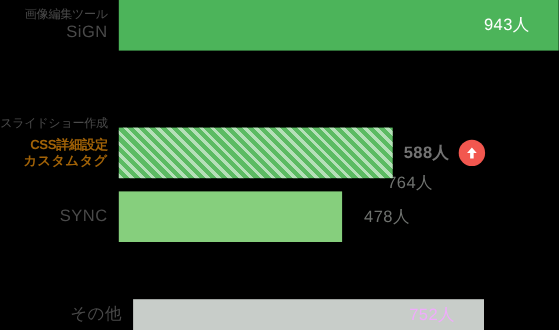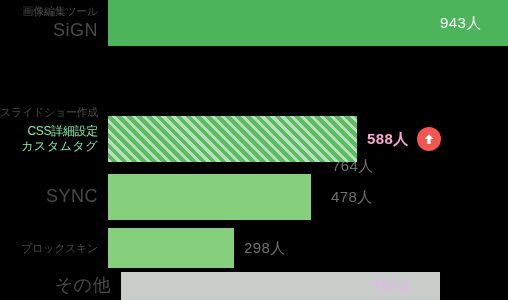--- a/index.html
+++ b/index.html
@@ -37,7 +37,7 @@
     flex:0 0 108px;
   }
   .label .l1{font-size:11px;letter-spacing:-0.3px;white-space:nowrap;}
-  .label .l2{font-size:18px;letter-spacing:0.5px;white-space:nowrap;}
+  .label .l2{font-size:15px;letter-spacing:0.5px;white-space:nowrap;}
   .label.hl{color:#86efac;font-weight:normal;padding-left:16px;}
   .label.hl .l1{font-size:12px;}
   .label.hl .l2{font-size:12px;}

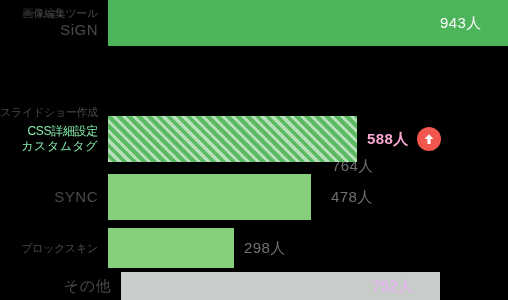--- a/index.html
+++ b/index.html
@@ -38,7 +38,7 @@
   }
   .label .l1{font-size:11px;letter-spacing:-0.3px;white-space:nowrap;}
   .label .l2{font-size:15px;letter-spacing:0.5px;white-space:nowrap;}
-  .label.hl{color:#86efac;font-weight:normal;padding-left:16px;}
+  .label.hl{color:#a16207;font-weight:bold;padding-left:16px;}
   .label.hl .l1{font-size:12px;}
   .label.hl .l2{font-size:12px;}
 

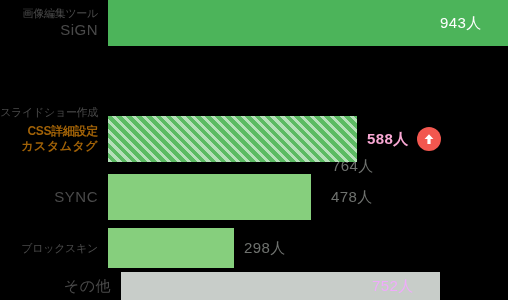--- a/index.html
+++ b/index.html
@@ -75,7 +75,7 @@
   .val.inside{color:#ffffff;}
   .val.inside-grey{color:#f0abfc;}
   .val.outside{color:#6f726f;}
-  .val.accent{color:#f9a8d4;font-weight:bold;}
+  .val.accent{color:#737373;font-weight:bold;}
   .arrow-badge{
     position:absolute;
     top:50%;

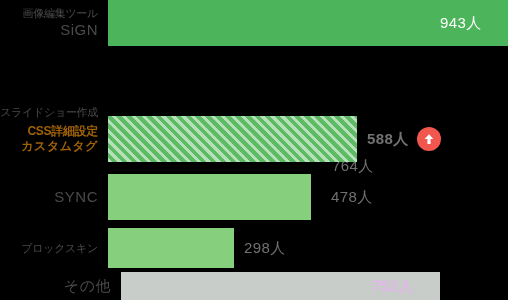--- a/index.html
+++ b/index.html
@@ -107,7 +107,7 @@
       </div>
       <div class="barwrap">
         <div class="bar green-dark" style="width: 324px;"></div>
-        <div class="val outside" style="left: 332px;">764人</div>
+        <div class="val outside" style="left: 352px;">764人</div>
       </div>
     </div>
     <div class="row" style="top: 116px; height: 46px;">

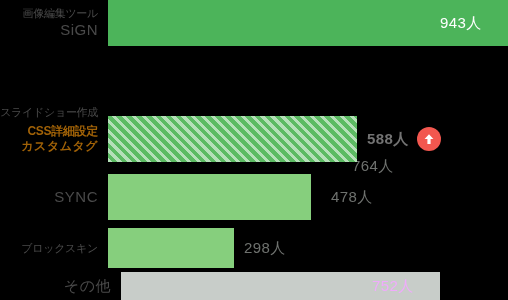--- a/index.html
+++ b/index.html
@@ -134,15 +134,6 @@
         <div class="val outside" style="left: 223px;">478人</div>
       </div>
     </div>
-    <div class="row" style="top: 228px; height: 40px;">
-      <div class="label">
-        <span class="l1">ブロックスキン</span>
-      </div>
-      <div class="barwrap">
-        <div class="bar green-light" style="width: 126px;"></div>
-        <div class="val outside" style="left: 136px;">298人</div>
-      </div>
-    </div>
     <div class="row" style="top: 272px; height: 28px; margin-left: 13px;">
       <div class="label">
         <span class="l2">その他</span>

